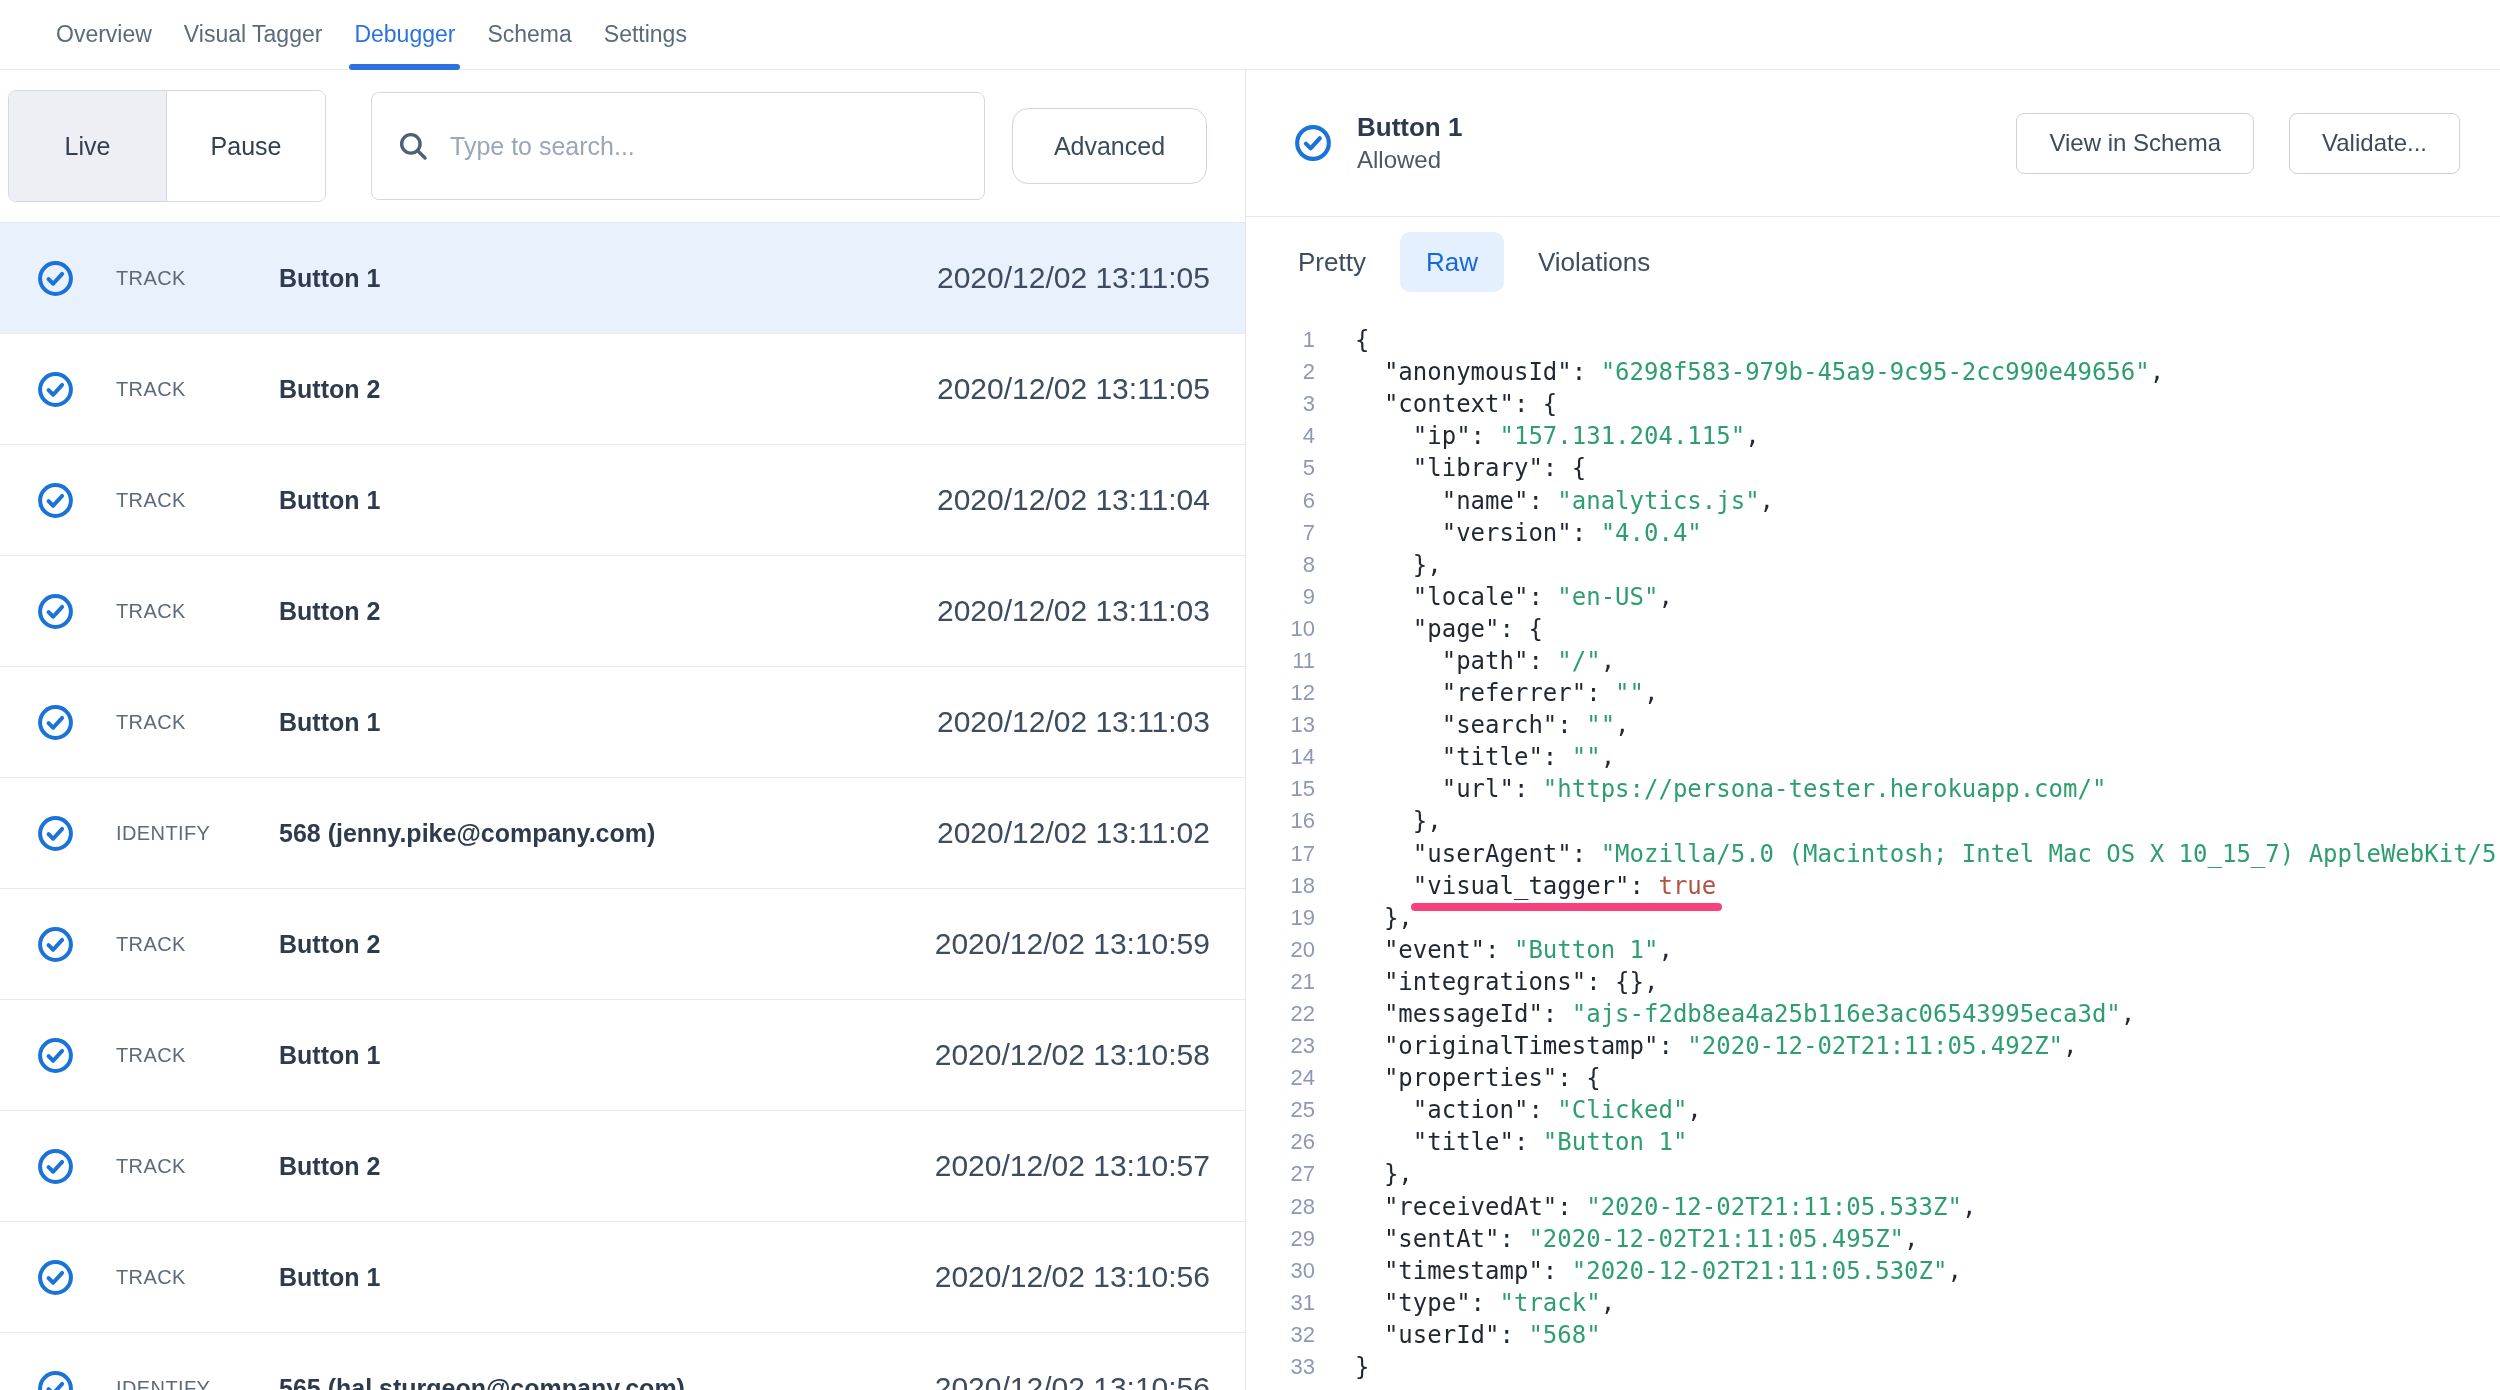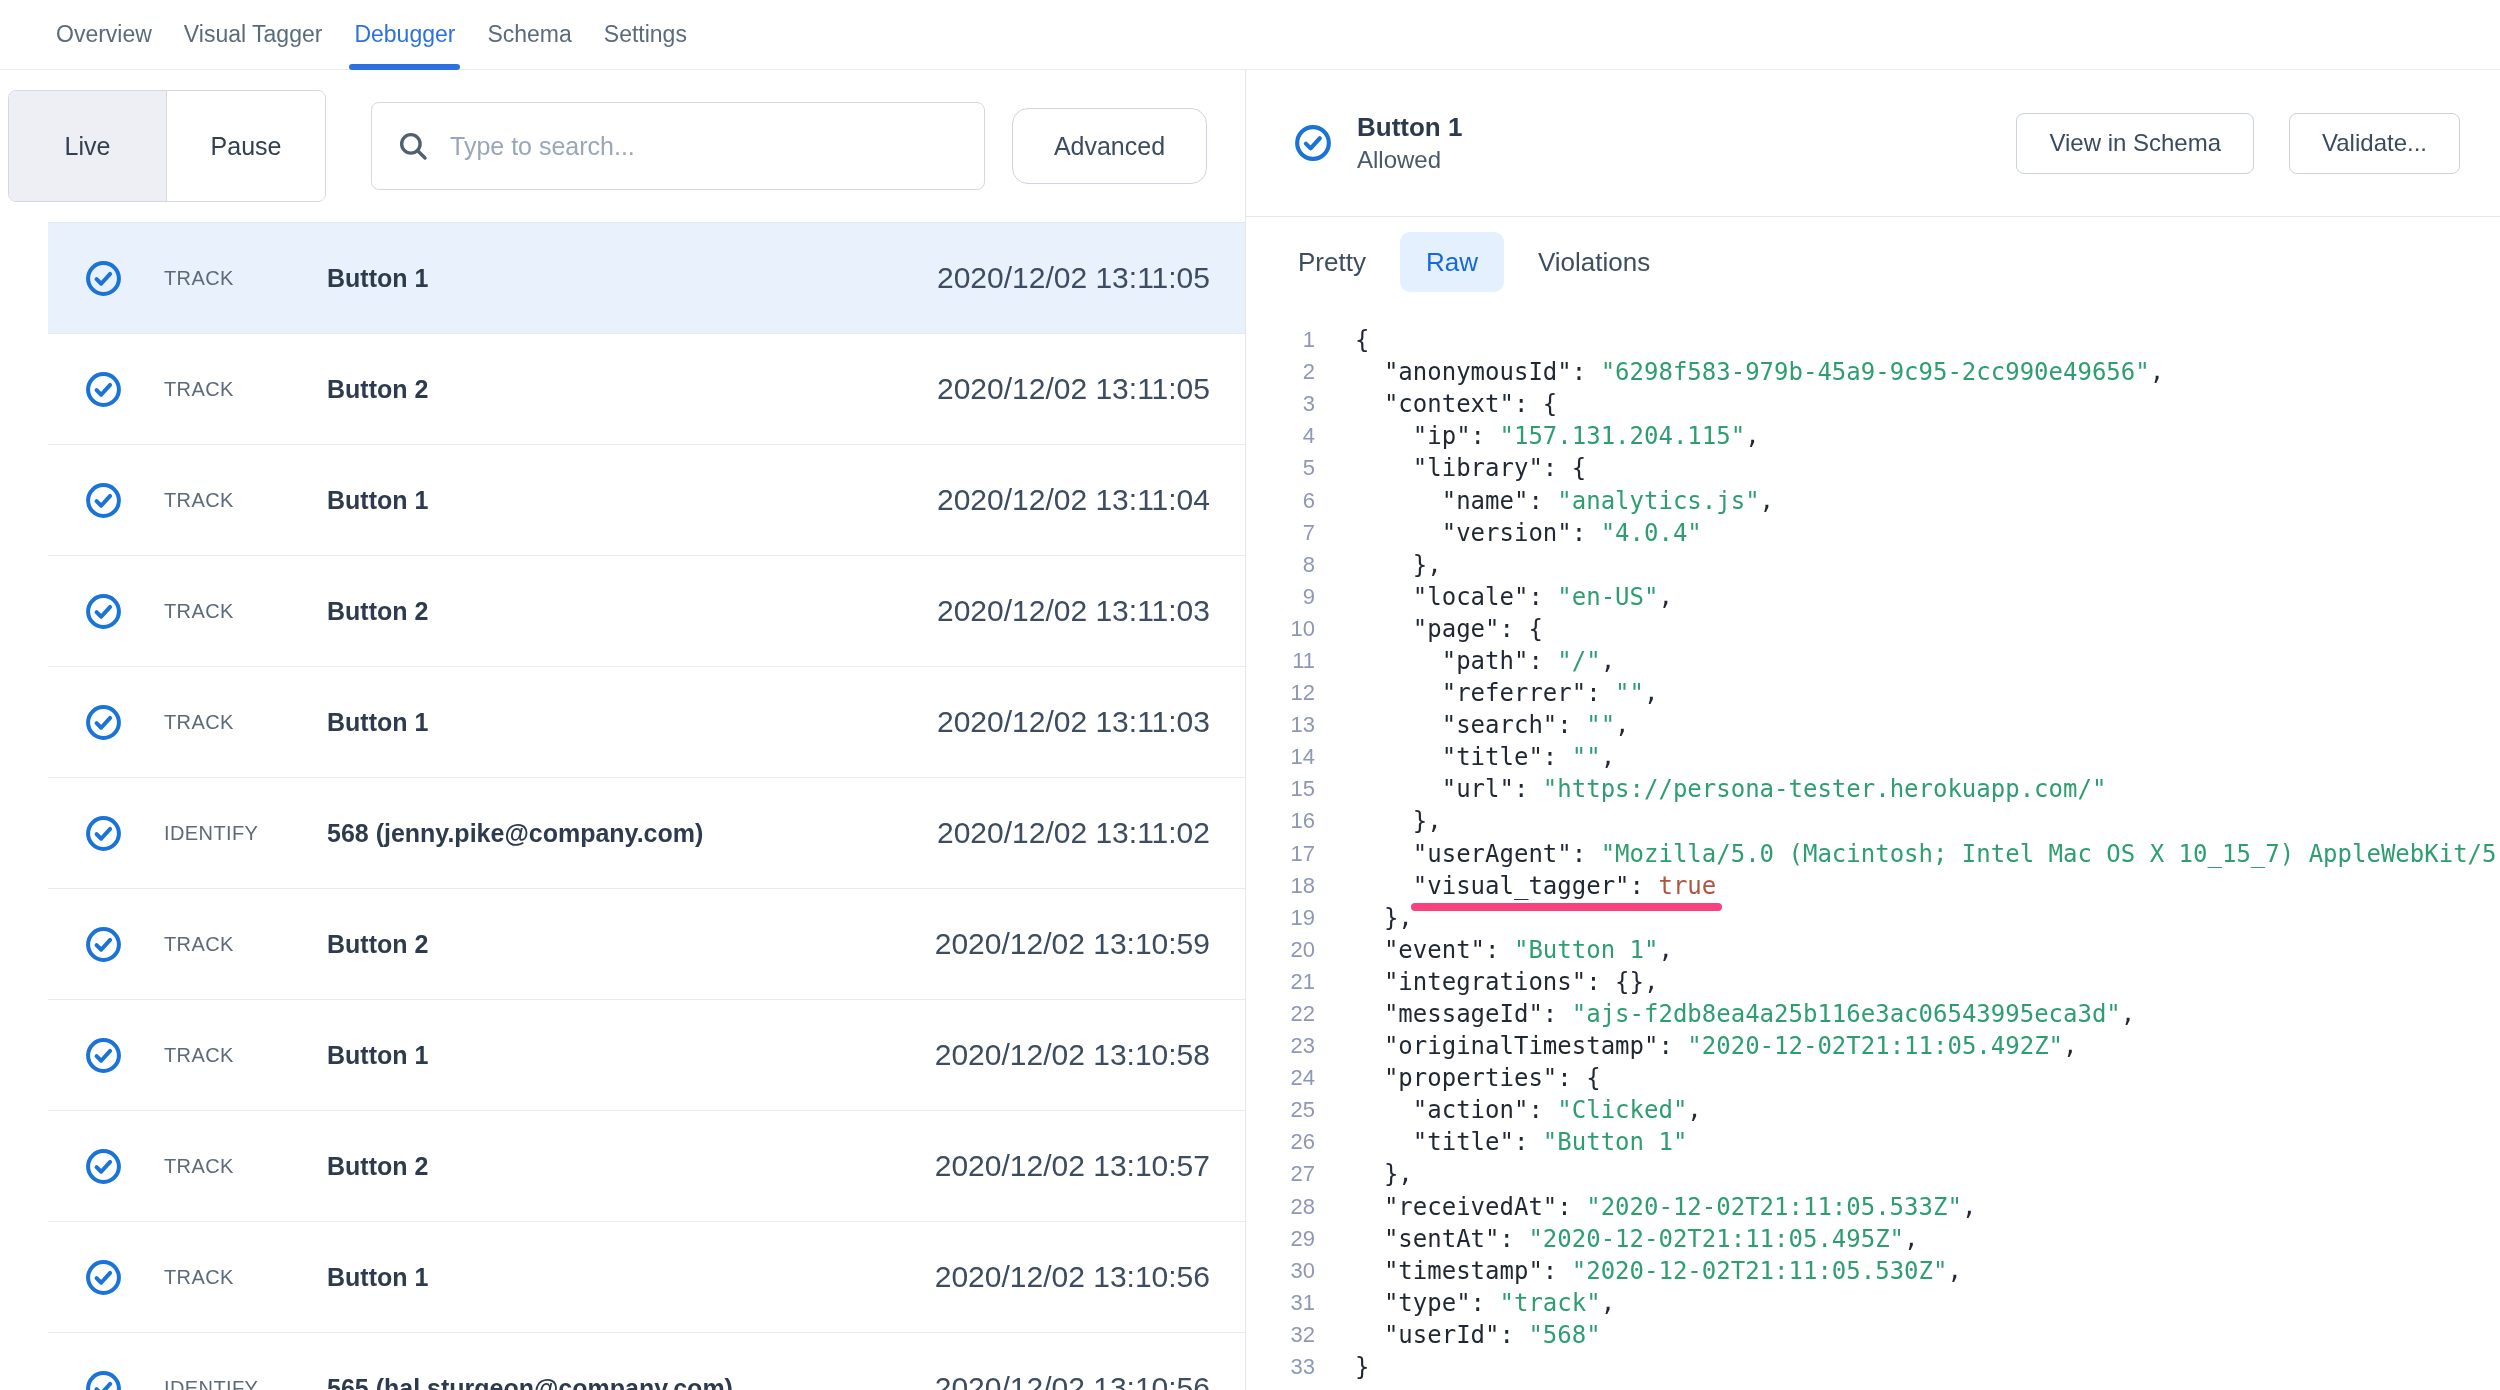--- a/index.html
+++ b/index.html
@@ -25,7 +25,7 @@
   .seg-btn { width:158px; background:#fff; border:none; font-family:inherit; font-size:25px;
     color:#32404f; cursor:pointer; }
   .seg-btn.active { background:#edeff5; border-right:1px solid #d3d8e3; }
-  .search-box { flex:1; height:88px; margin-left:45px; border:1px solid #d3d8e3; border-radius:8px;
+  .search-box { flex:1; height:108px; margin-left:45px; border:1px solid #d3d8e3; border-radius:8px;
     display:flex; align-items:center; padding:0 24px; background:#fff; }
   .search-box svg { flex:none; }
   .search-box input { border:none; outline:none; flex:1; margin-left:20px; font-family:inherit;

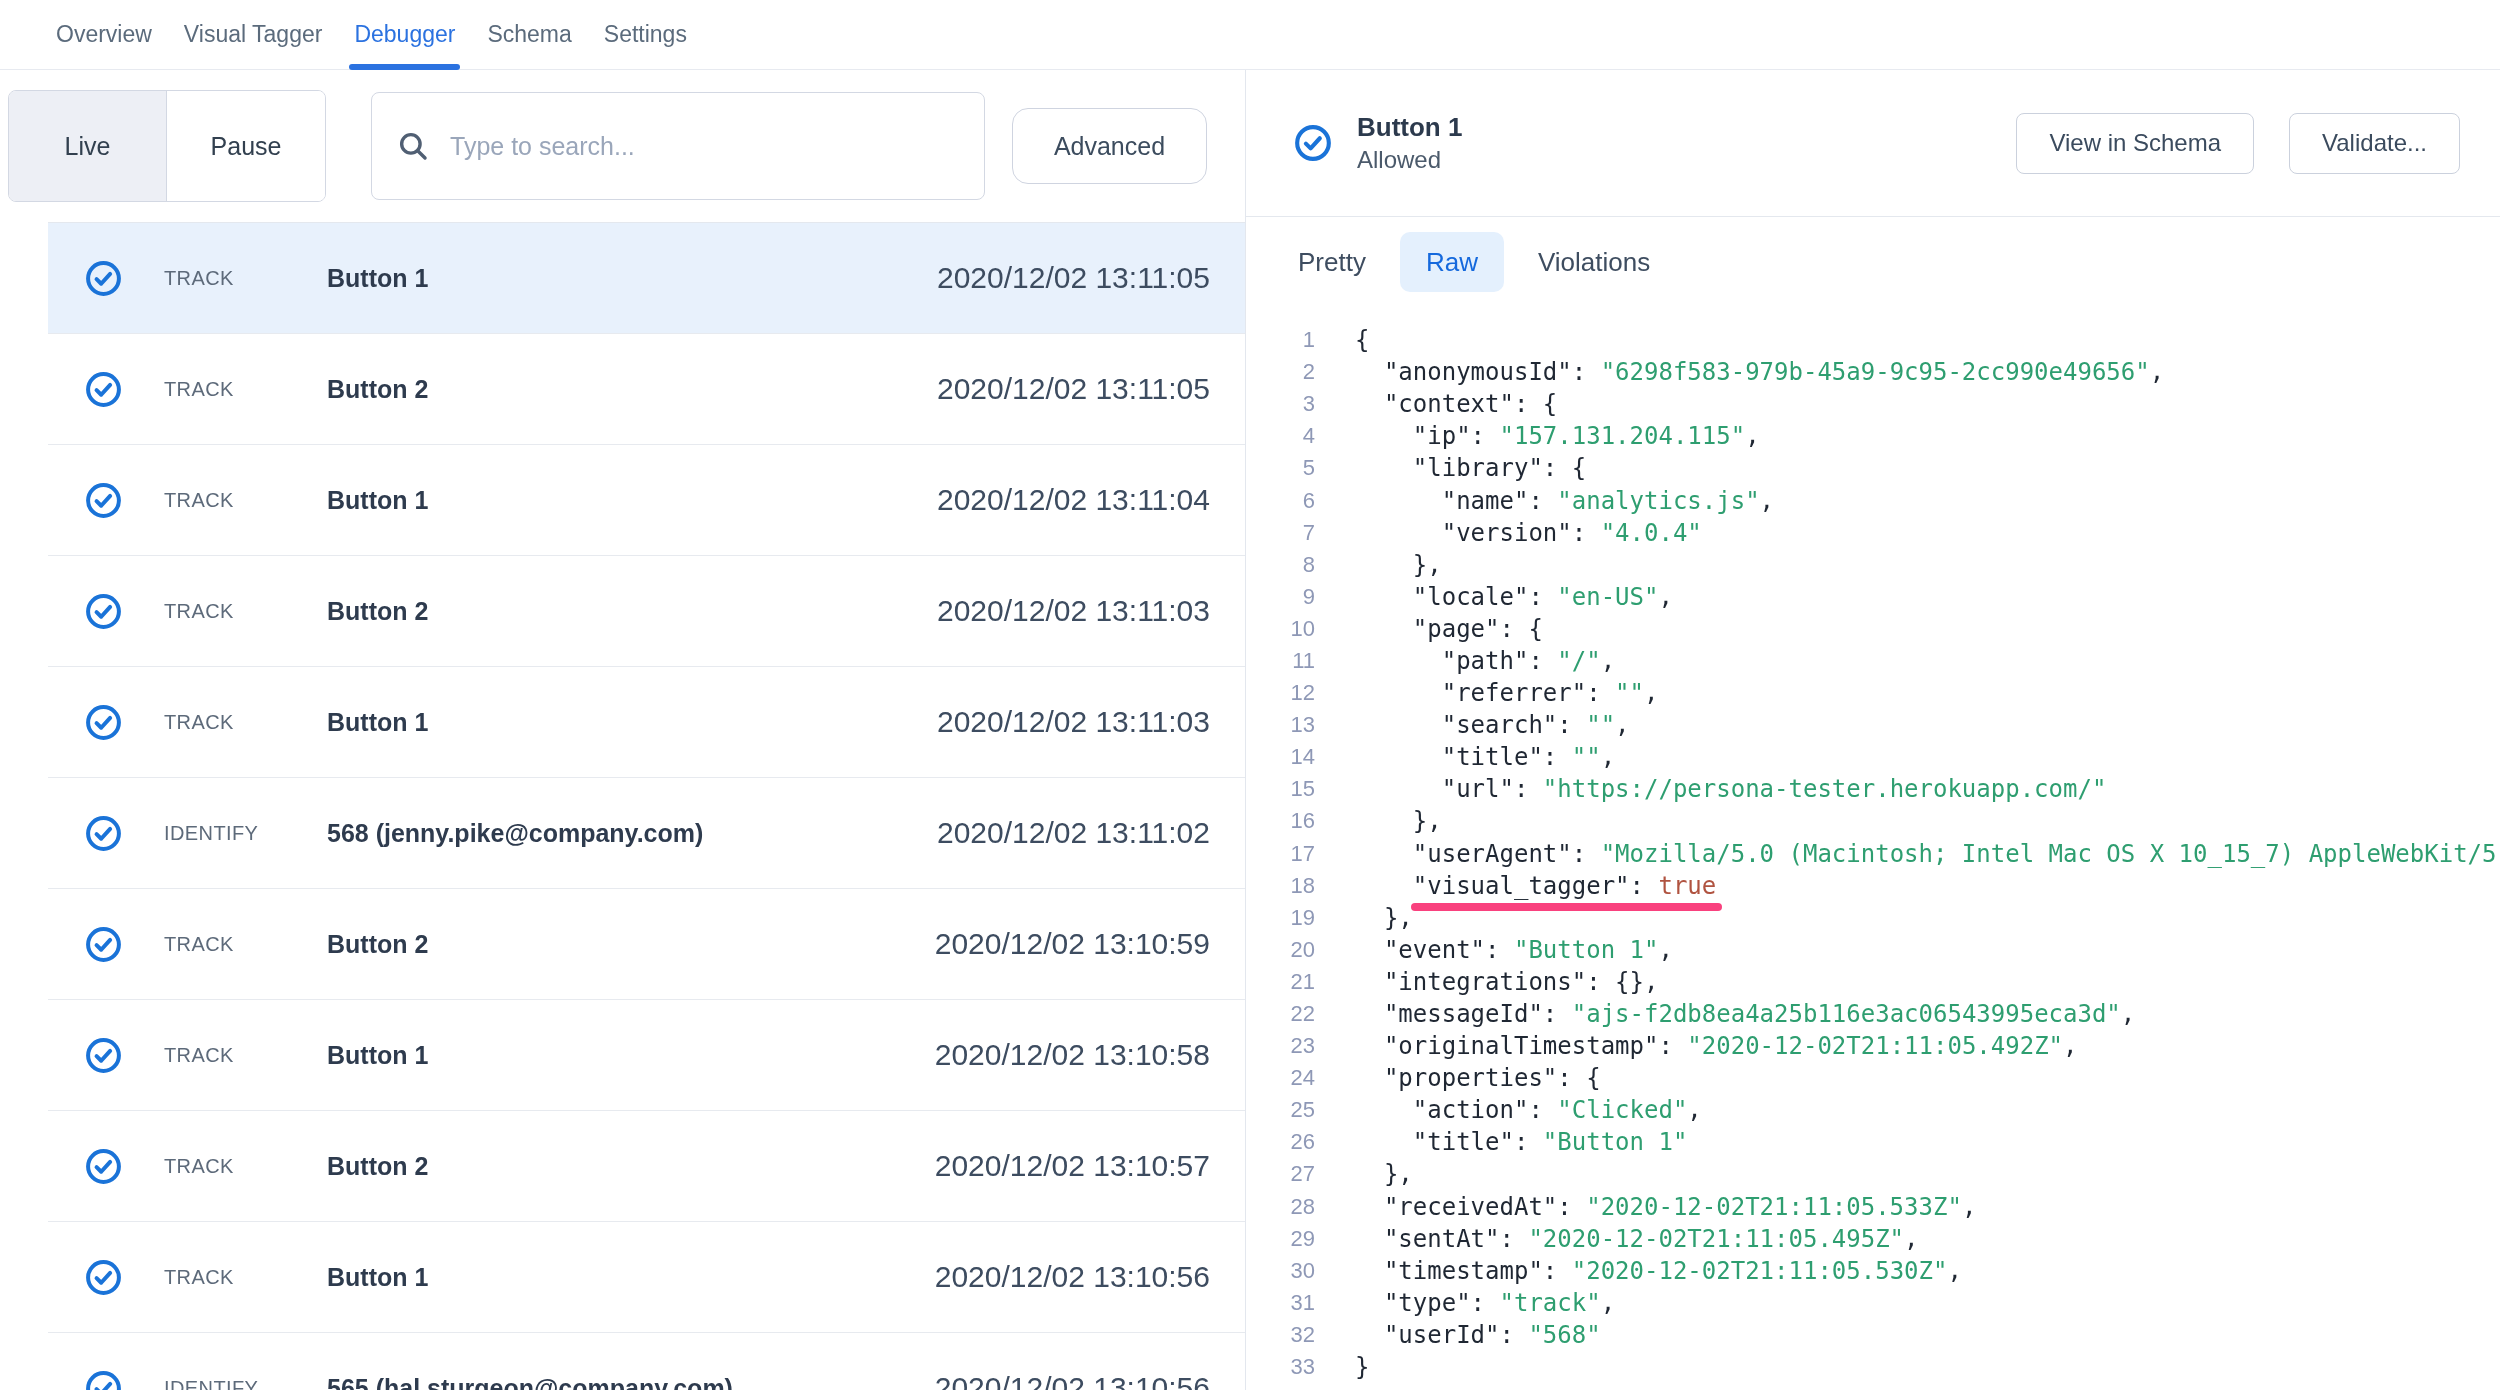--- a/index.html
+++ b/index.html
@@ -35,7 +35,7 @@
     border:1px solid #cfd4e0; border-radius:16px; font-family:inherit; font-size:25px;
     color:#3c4c5e; cursor:pointer; }
 
-  .event-list { flex:1; border-top:1px solid #e4e8ee; overflow:hidden;margin-left:48px; }
+  .event-list { flex:1; border-top:1px solid #e4e8ee; overflow:hidden; }
   .event-row { height:111px; display:flex; align-items:center; padding:0 35px 0 37px;
     border-bottom:1px solid #e7eaef; background:#fff; cursor:pointer; }
   .event-row.selected { background:#e8f1fc; }

